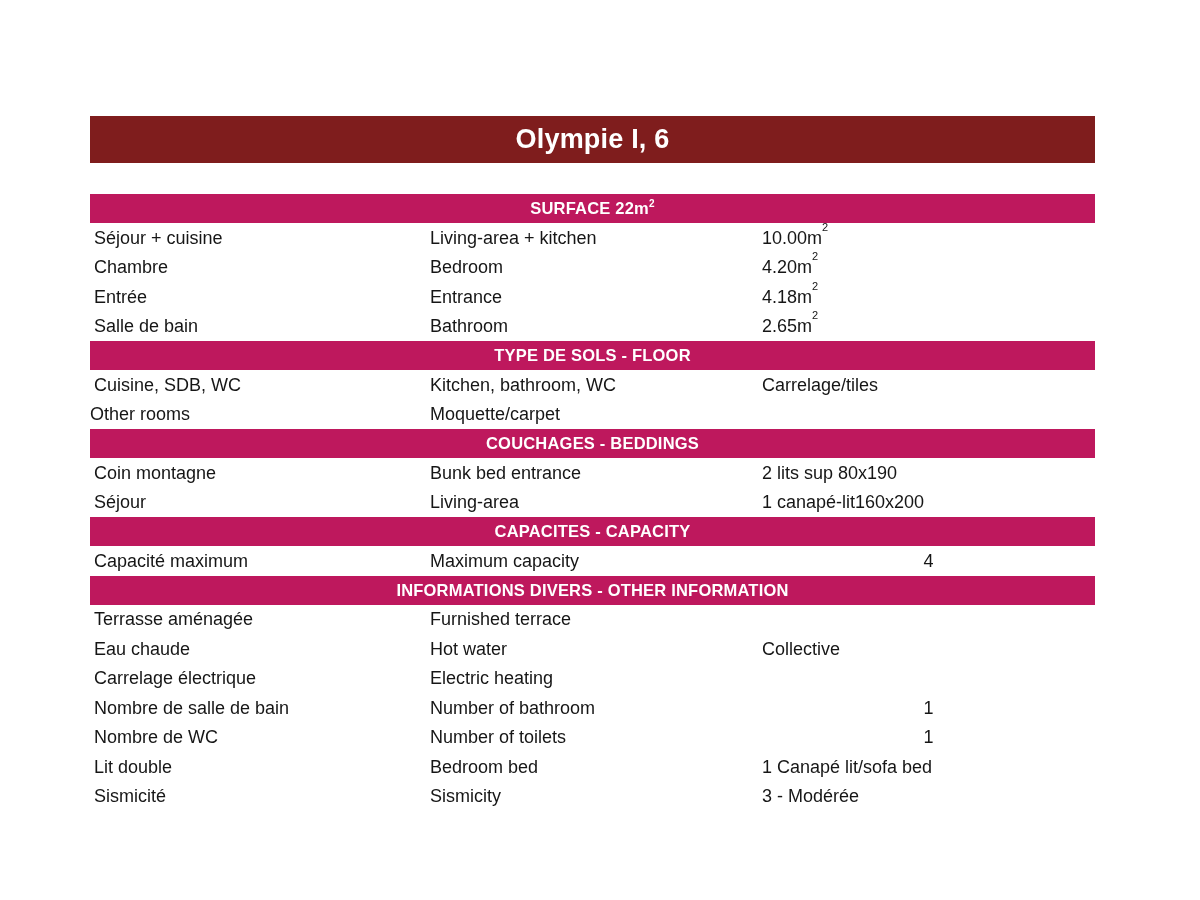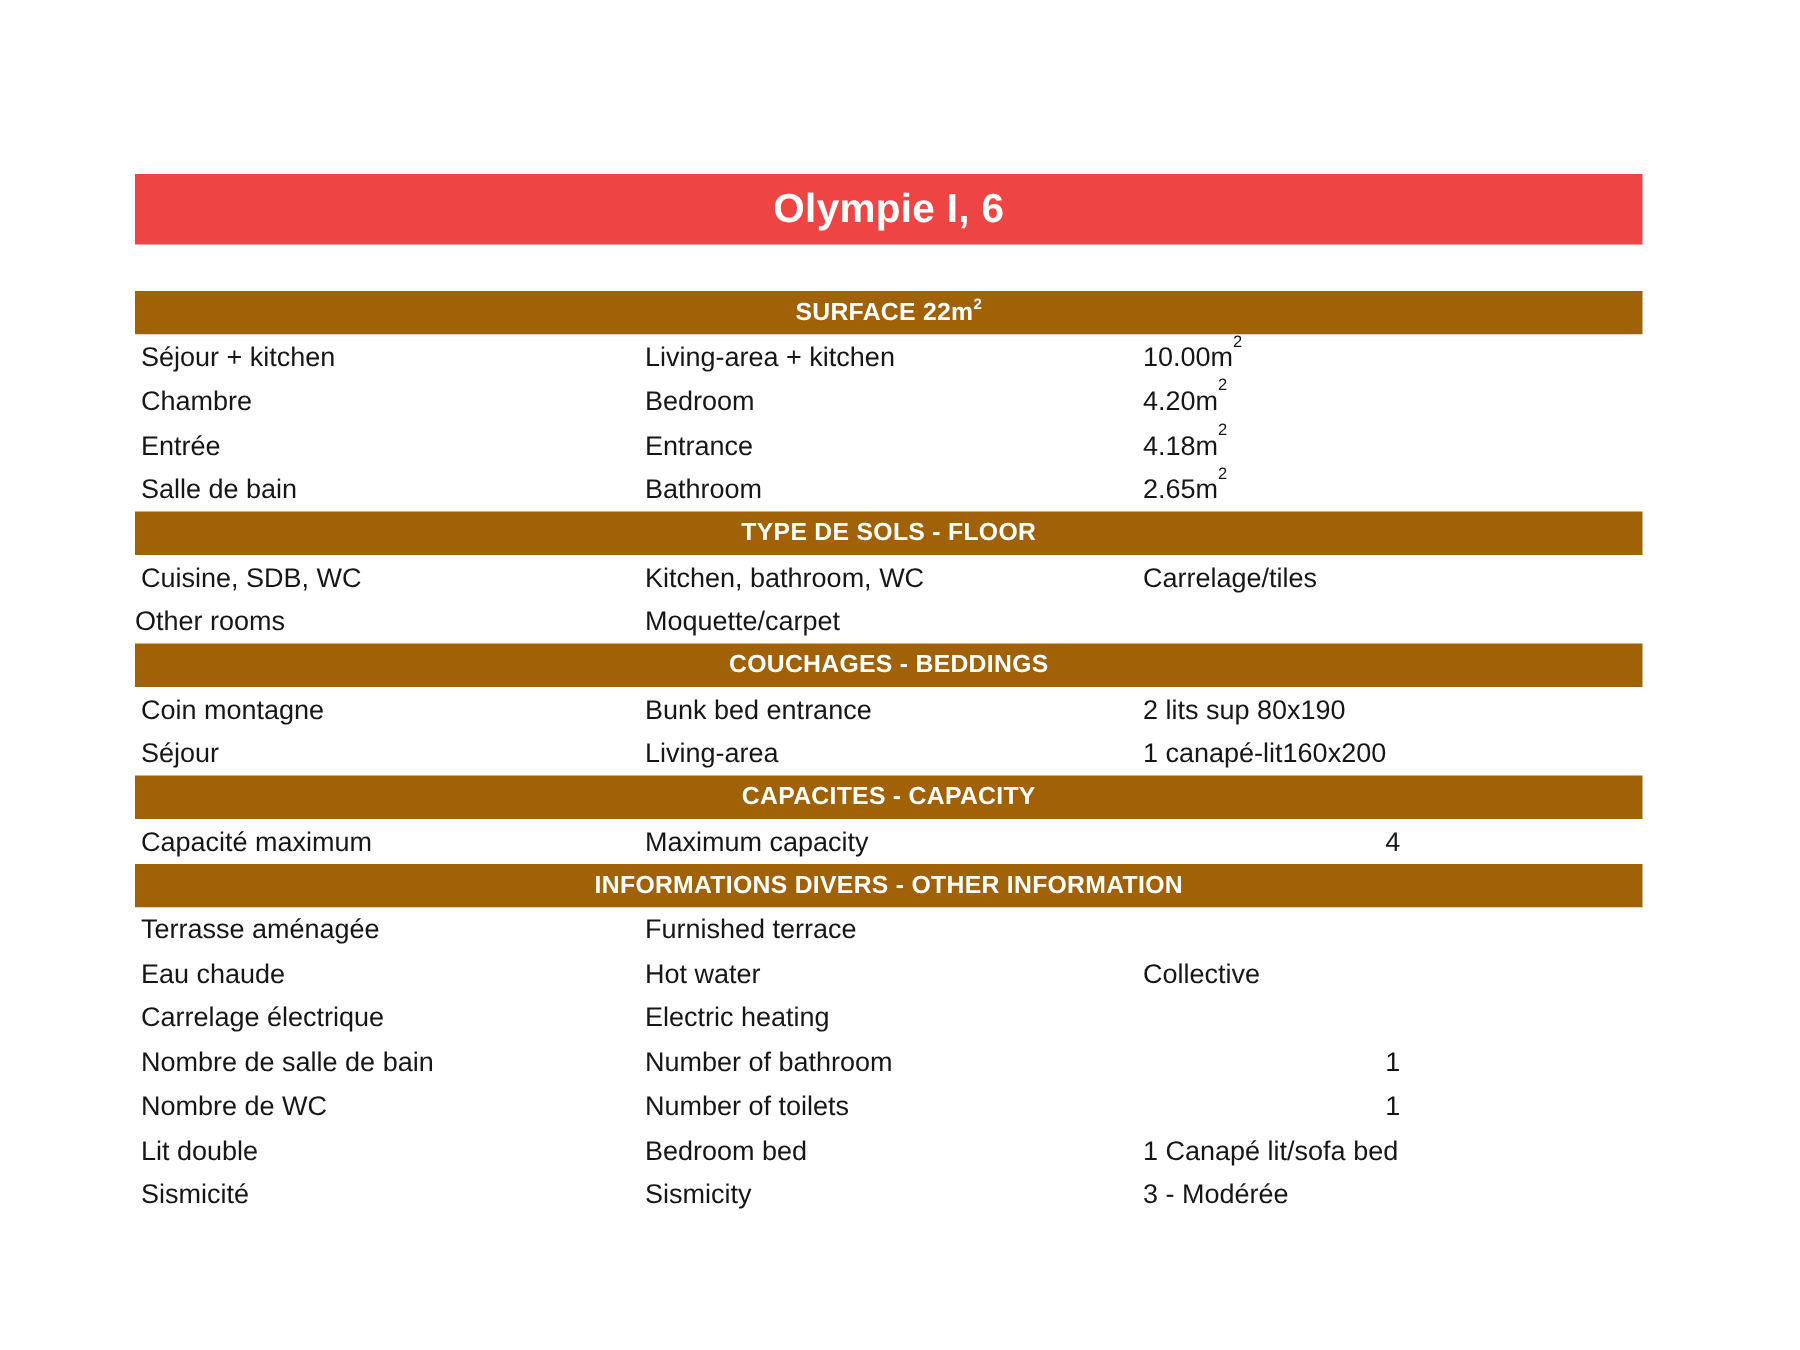--- a/index.html
+++ b/index.html
@@ -19,7 +19,7 @@
   }
   .title-bar {
     height: 47px;
-    background: #ef4444;
+    background: #7f1d1d;
     color: #ffffff;
     font-weight: 700;
     font-size: 27px;

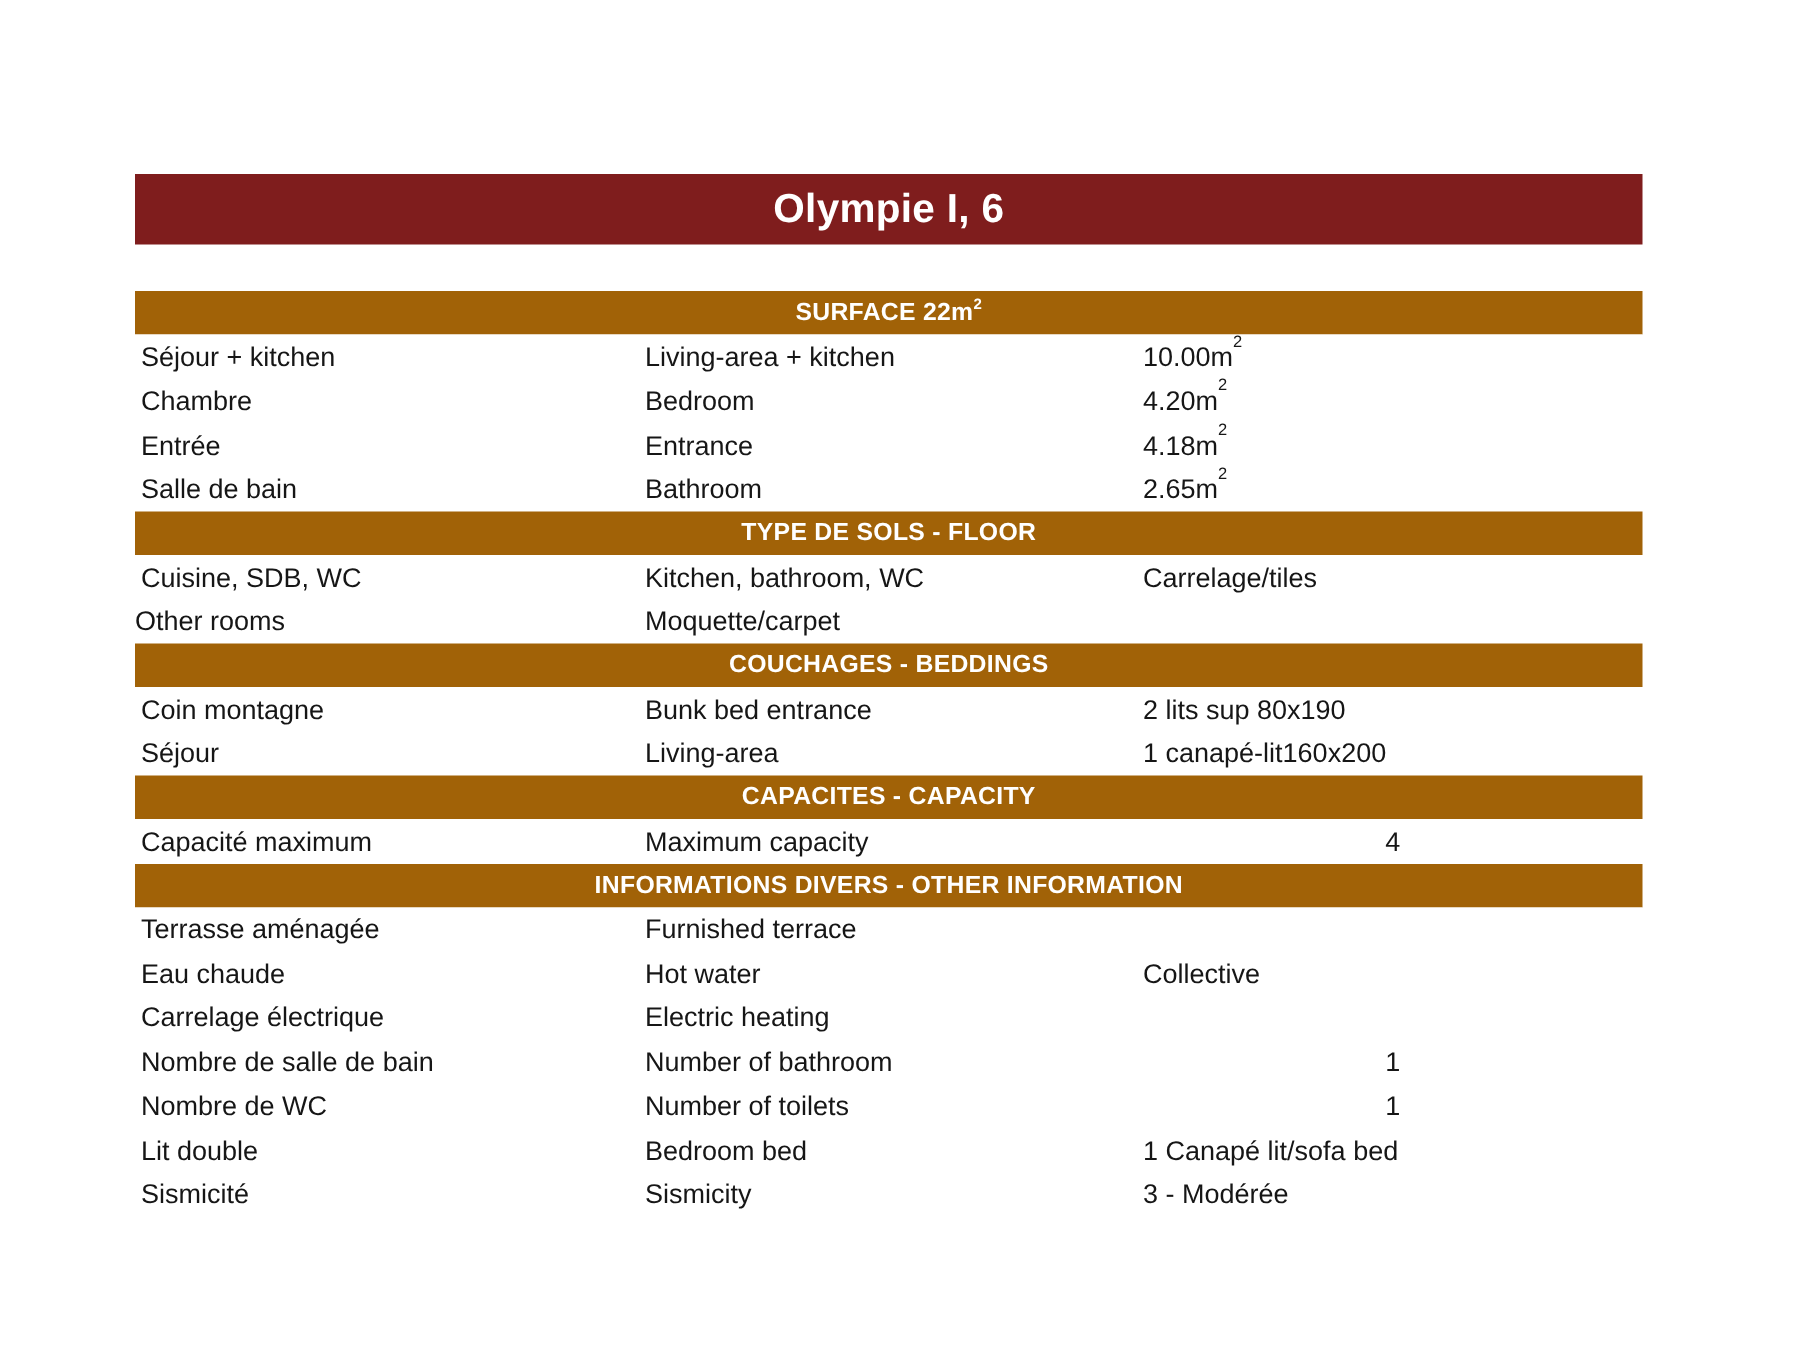--- a/index.html
+++ b/index.html
@@ -33,7 +33,7 @@
   }
   .section-header {
     height: 29px;
-    background: #a16207;
+    background: #be185d;
     color: #ffffff;
     font-weight: 700;
     font-size: 16.5px;

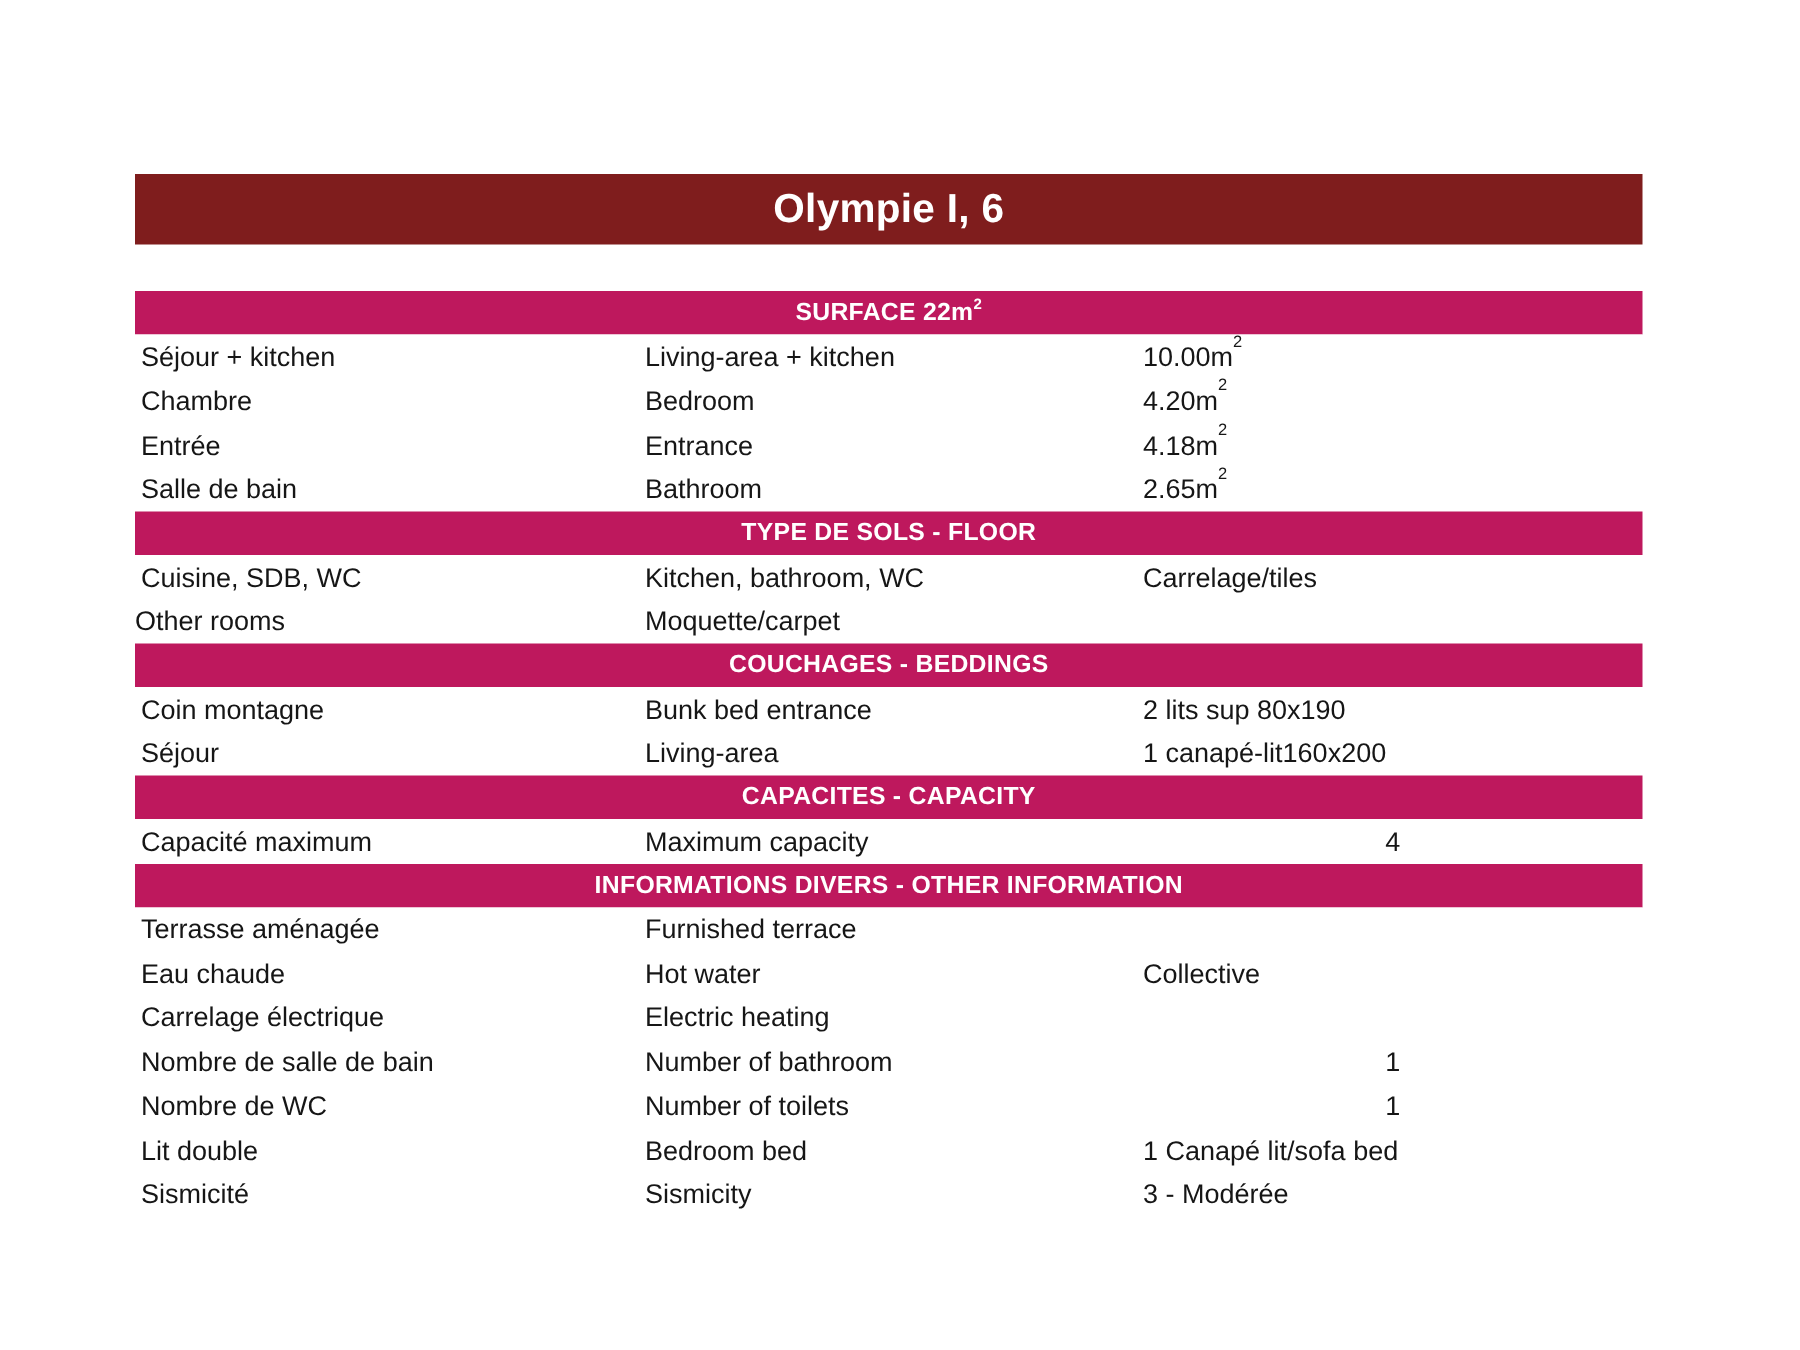--- a/index.html
+++ b/index.html
@@ -88,7 +88,7 @@
       <sup>2</sup>
   </div>
   <div class="row">
-    <div class="cell fr">Séjour + kitchen</div>
+    <div class="cell fr">Séjour + cuisine</div>
     <div class="cell en">Living-area + kitchen</div>
     <div class="cell val"><span>10.00m</span><sup>2</sup></div>
   </div>

